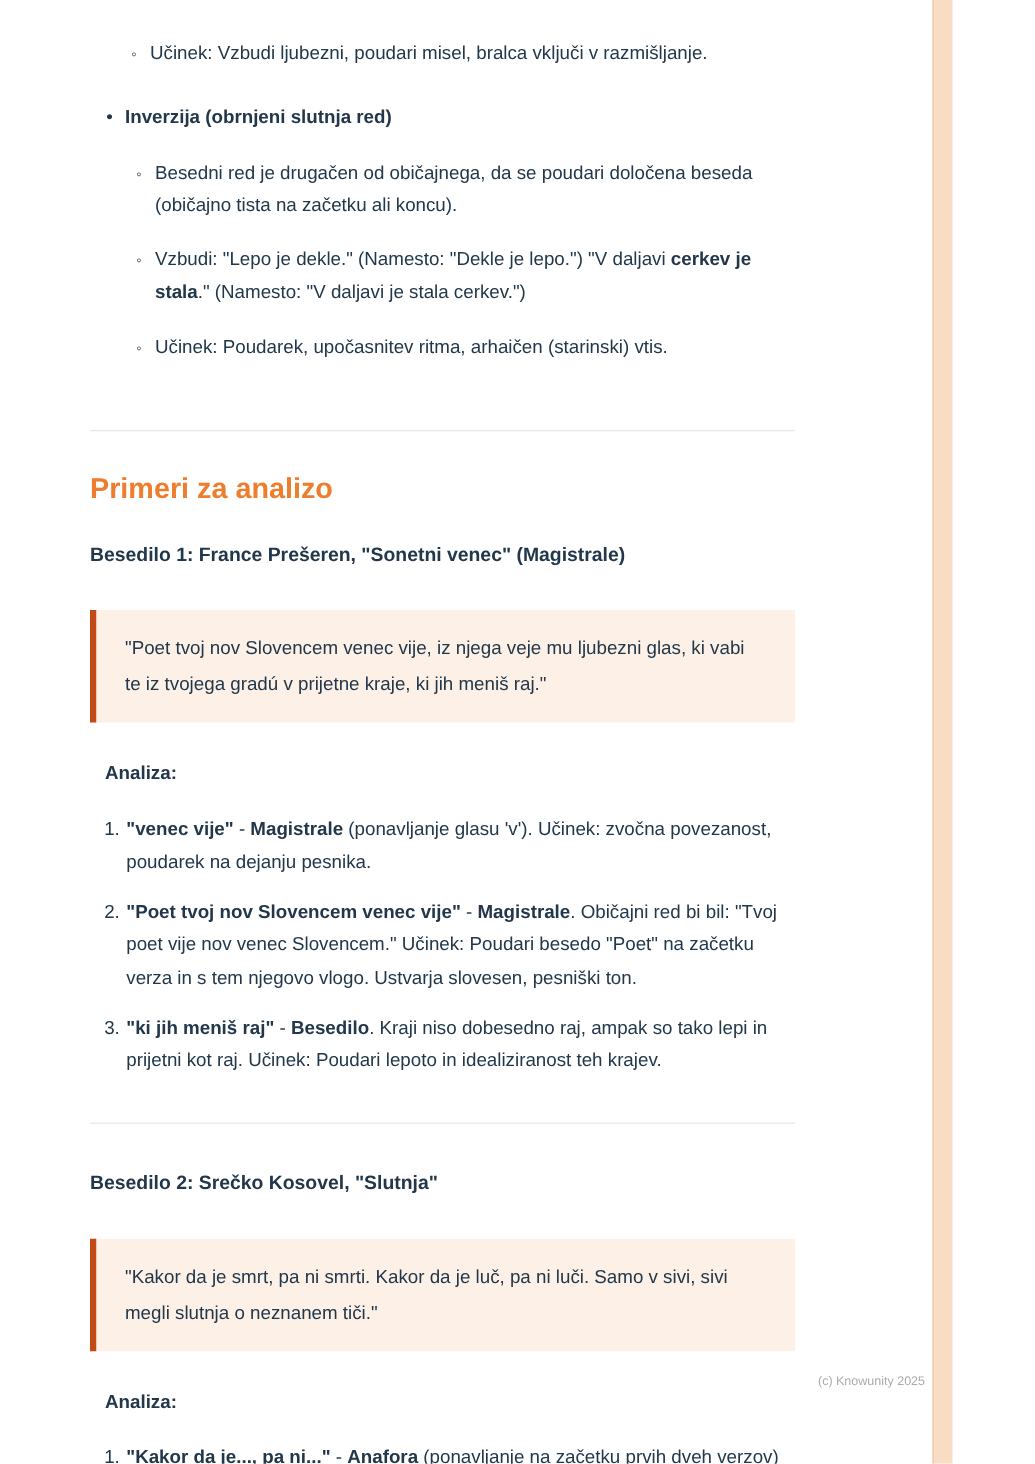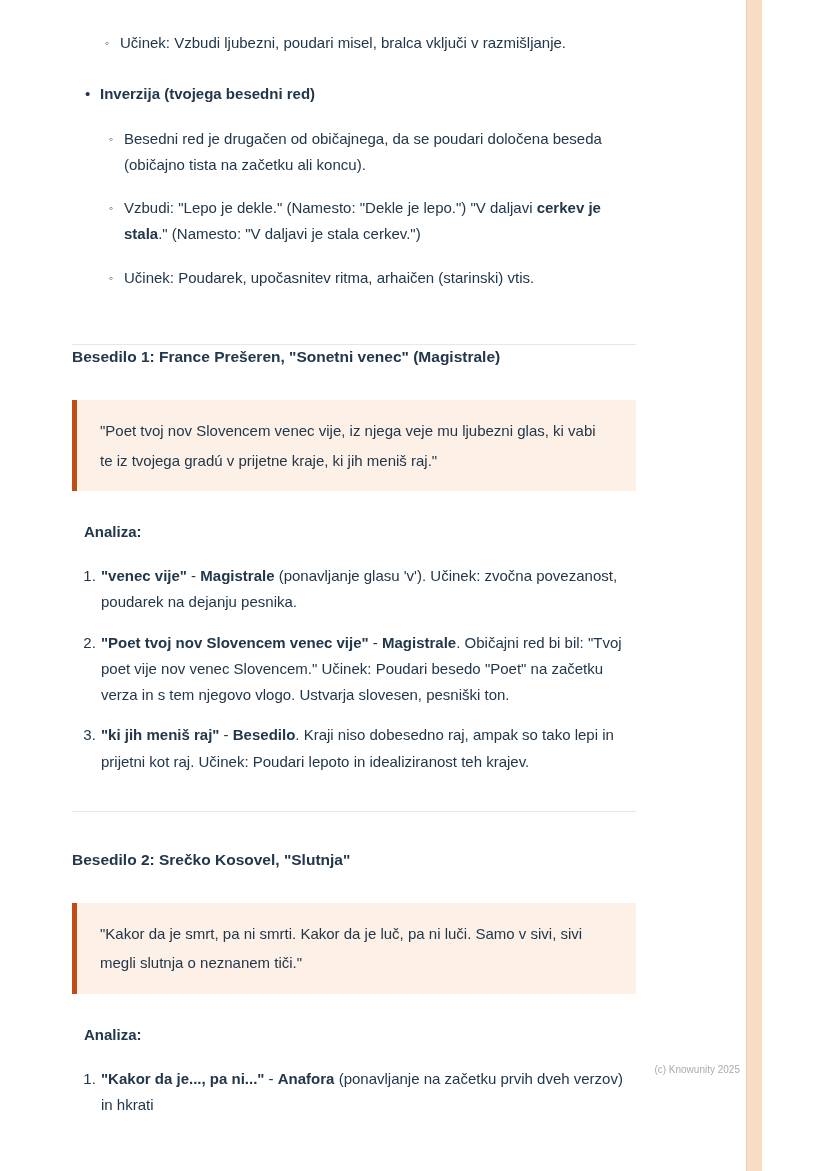--- a/index.html
+++ b/index.html
@@ -99,7 +99,7 @@
     <div class="flex-li">
       <span class="marker marker-dot">•</span>
       <div class="li-body">
-        <p class="bullet-title">Inverzija (tvojega besedni red)</p>
+        <p class="bullet-title">Inverzija (obrnjeni slutnja red)</p>
         <div class="sub-list">
           <div class="flex-li">
             <span class="marker marker-circle">◦</span>

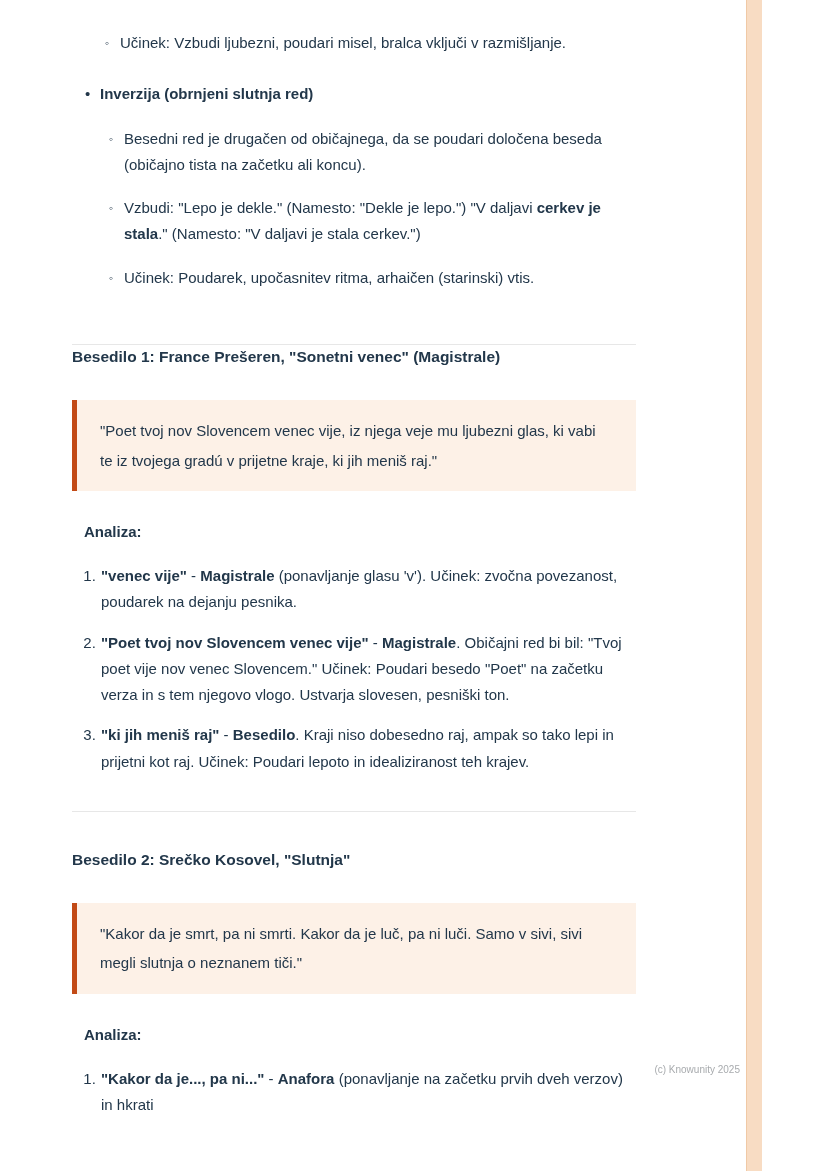--- a/index.html
+++ b/index.html
@@ -120,6 +120,7 @@
 
   <hr class="divider">
 
+  <h2 class="section-heading">Primeri za analizo</h2>
 
   <h3 class="sub-heading">Besedilo 1: France Prešeren, "Sonetni venec" (Magistrale)</h3>
 

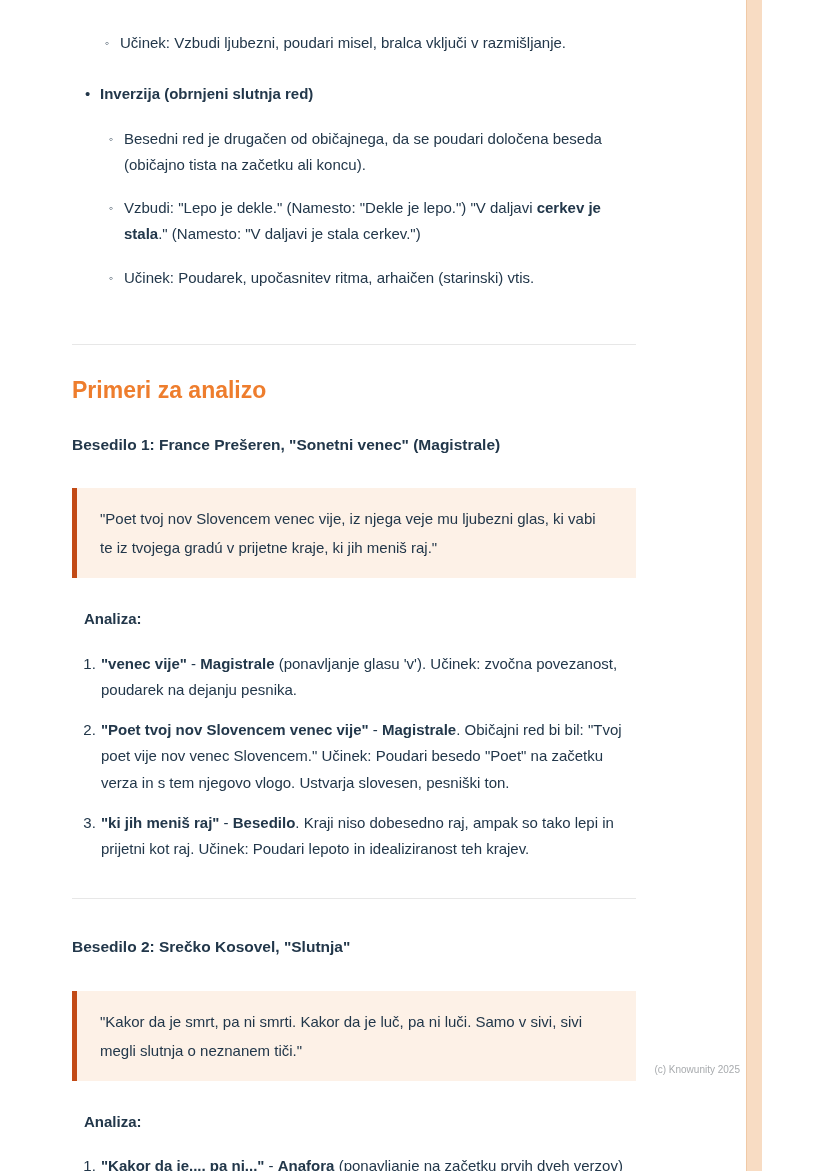--- a/index.html
+++ b/index.html
@@ -77,7 +77,7 @@
     border-left:1px solid var(--stripe_edge);
   }
   .footer-note{
-    position:absolute;top:1064px;right:88px;
+    position:absolute;top:1100px;right:88px;
     font-size:10px;color:var(--footer_text);
   }
 </style>

